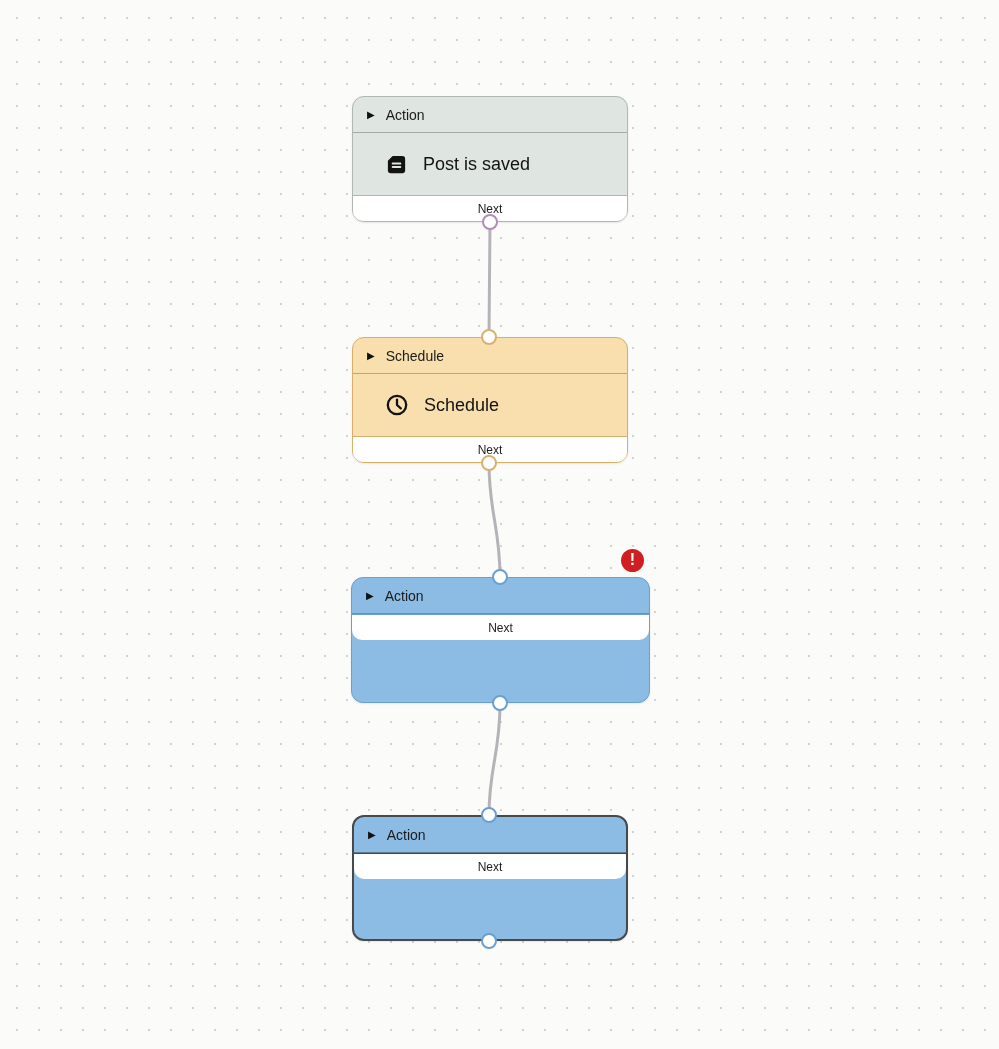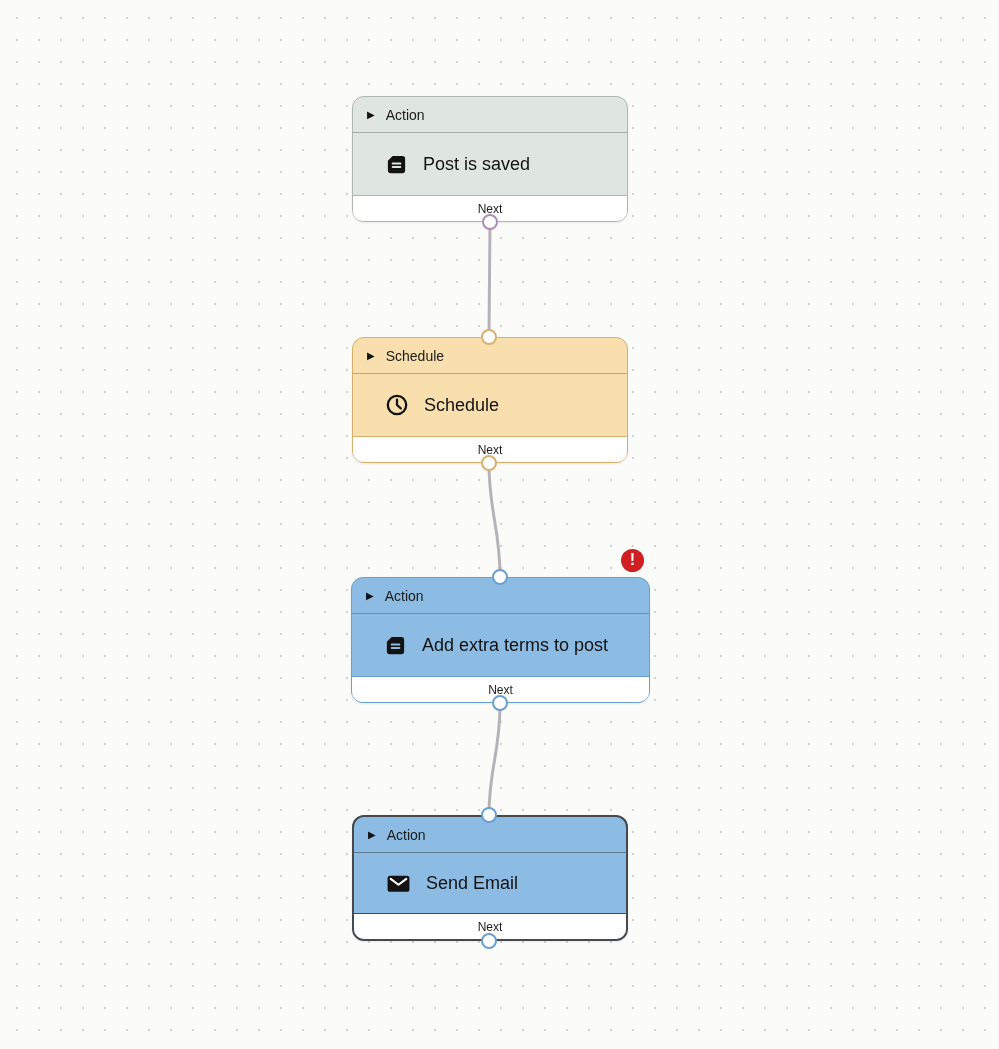--- a/index.html
+++ b/index.html
@@ -189,14 +189,6 @@
       <span class="disclosure">▶</span>
       <span>Action</span>
     </div>
-    <div class="node-body">
-      <svg width="23" height="23" viewBox="0 0 24 24">
-        <path d="M8 3 H18 Q21 3 21 6 V18 Q21 21 18 21 H6 Q3 21 3 18 V8 Z" fill="#121212"></path>
-        <rect x="7" y="10" width="10" height="2.1" rx="1" fill="#8cbce4"></rect>
-        <rect x="7" y="13.6" width="10" height="2.1" rx="1" fill="#8cbce4"></rect>
-      </svg>
-      <span>Add extra terms to post</span>
-    </div>
     <div class="node-footer">
       <span>Next</span>
     </div>

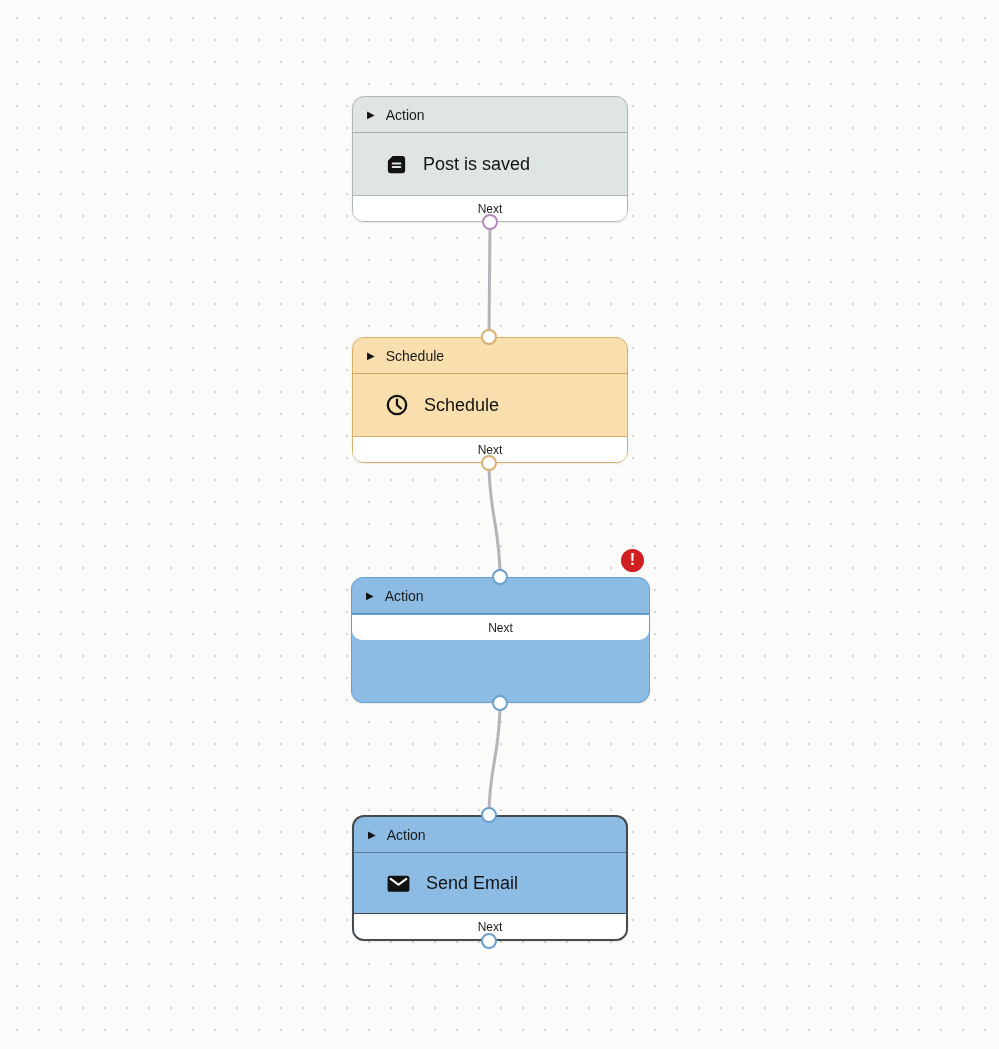--- a/index.html
+++ b/index.html
@@ -199,13 +199,6 @@
       <span class="disclosure">▶</span>
       <span>Action</span>
     </div>
-    <div class="node-body">
-      <svg width="25" height="25" viewBox="0 0 24 24">
-        <rect x="1.5" y="4.5" width="21" height="15.5" rx="2.5" fill="#121212"></rect>
-        <path d="M4.5 7.5 L12 13.2 L19.5 7.5" fill="none" stroke="#ffffff" stroke-width="2" stroke-linecap="round" stroke-linejoin="round"></path>
-      </svg>
-      <span>Send Email</span>
-    </div>
     <div class="node-footer">
       <span>Next</span>
     </div>

